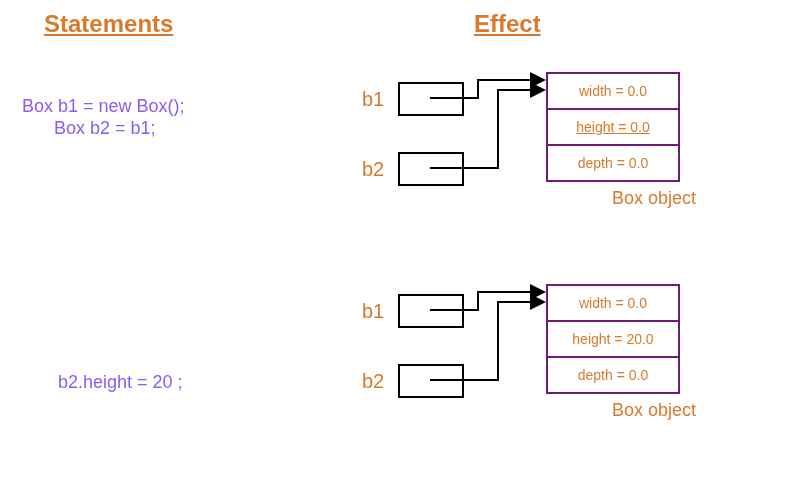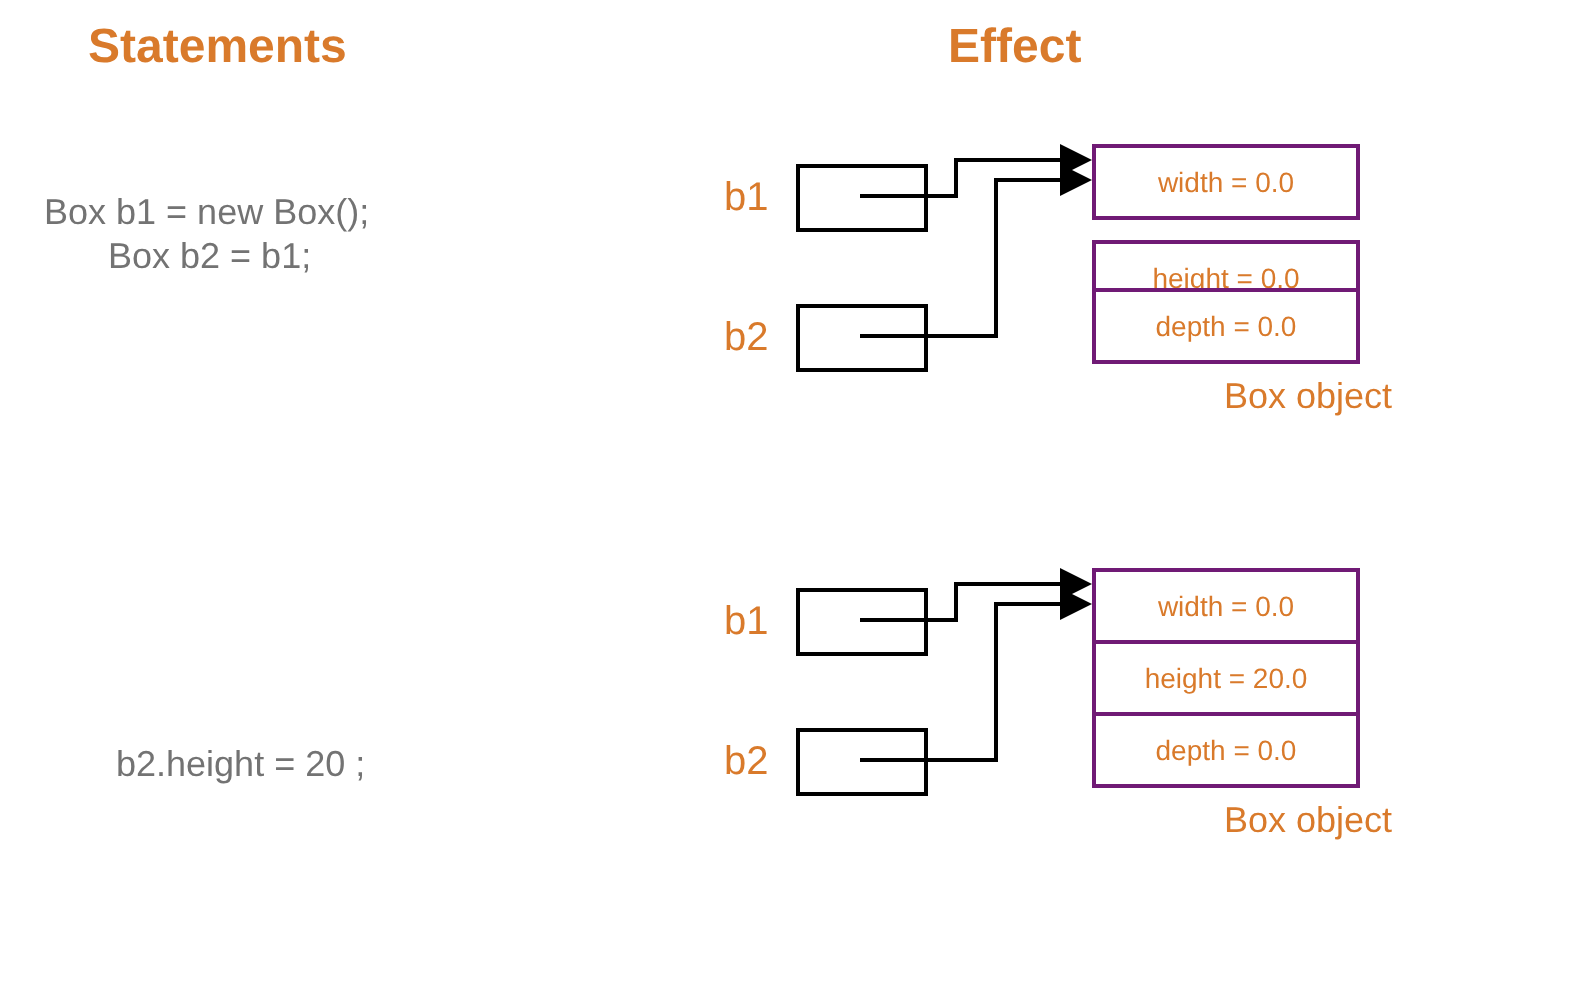--- a/index.html
+++ b/index.html
@@ -12,6 +12,7 @@
   .heading{
     position:absolute;
     font-size:24px;font-weight:700;
+    text-decoration:underline;
     color:#d97a2b;
   }
   .code-line{

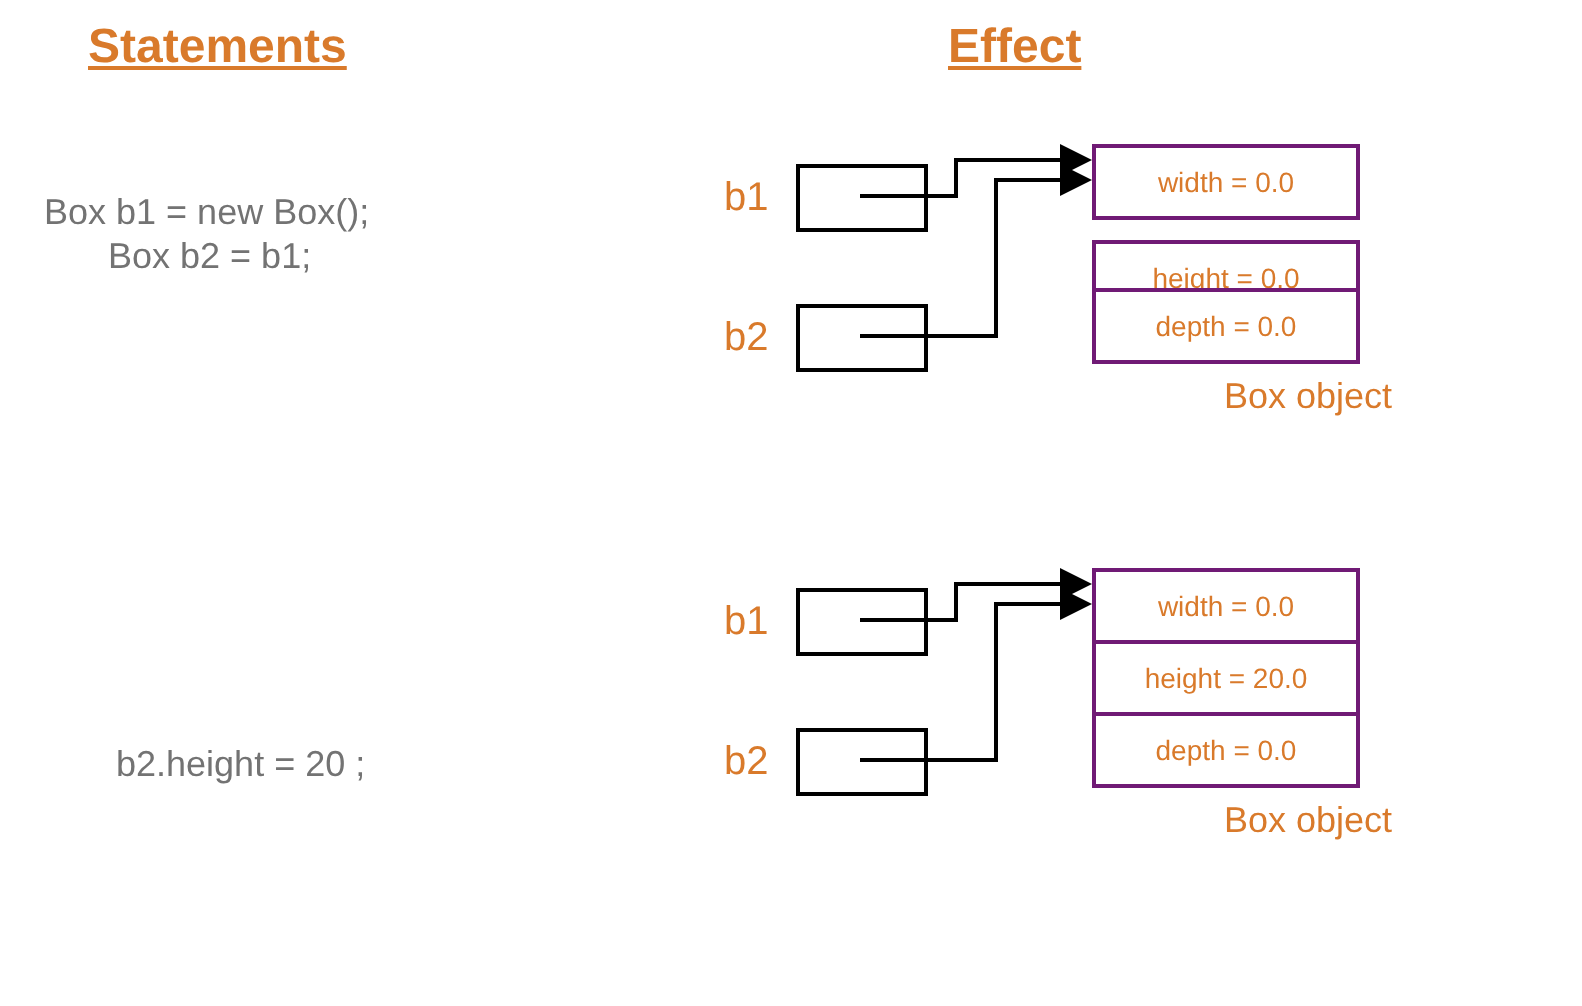--- a/index.html
+++ b/index.html
@@ -16,7 +16,7 @@
     color:#d97a2b;
   }
   .code-line{
-    position:absolute;font-size:18px;color:#737373;
+    position:absolute;font-size:18px;color:#8b5cf6;
     white-space:nowrap;
   }
   .ref-label{

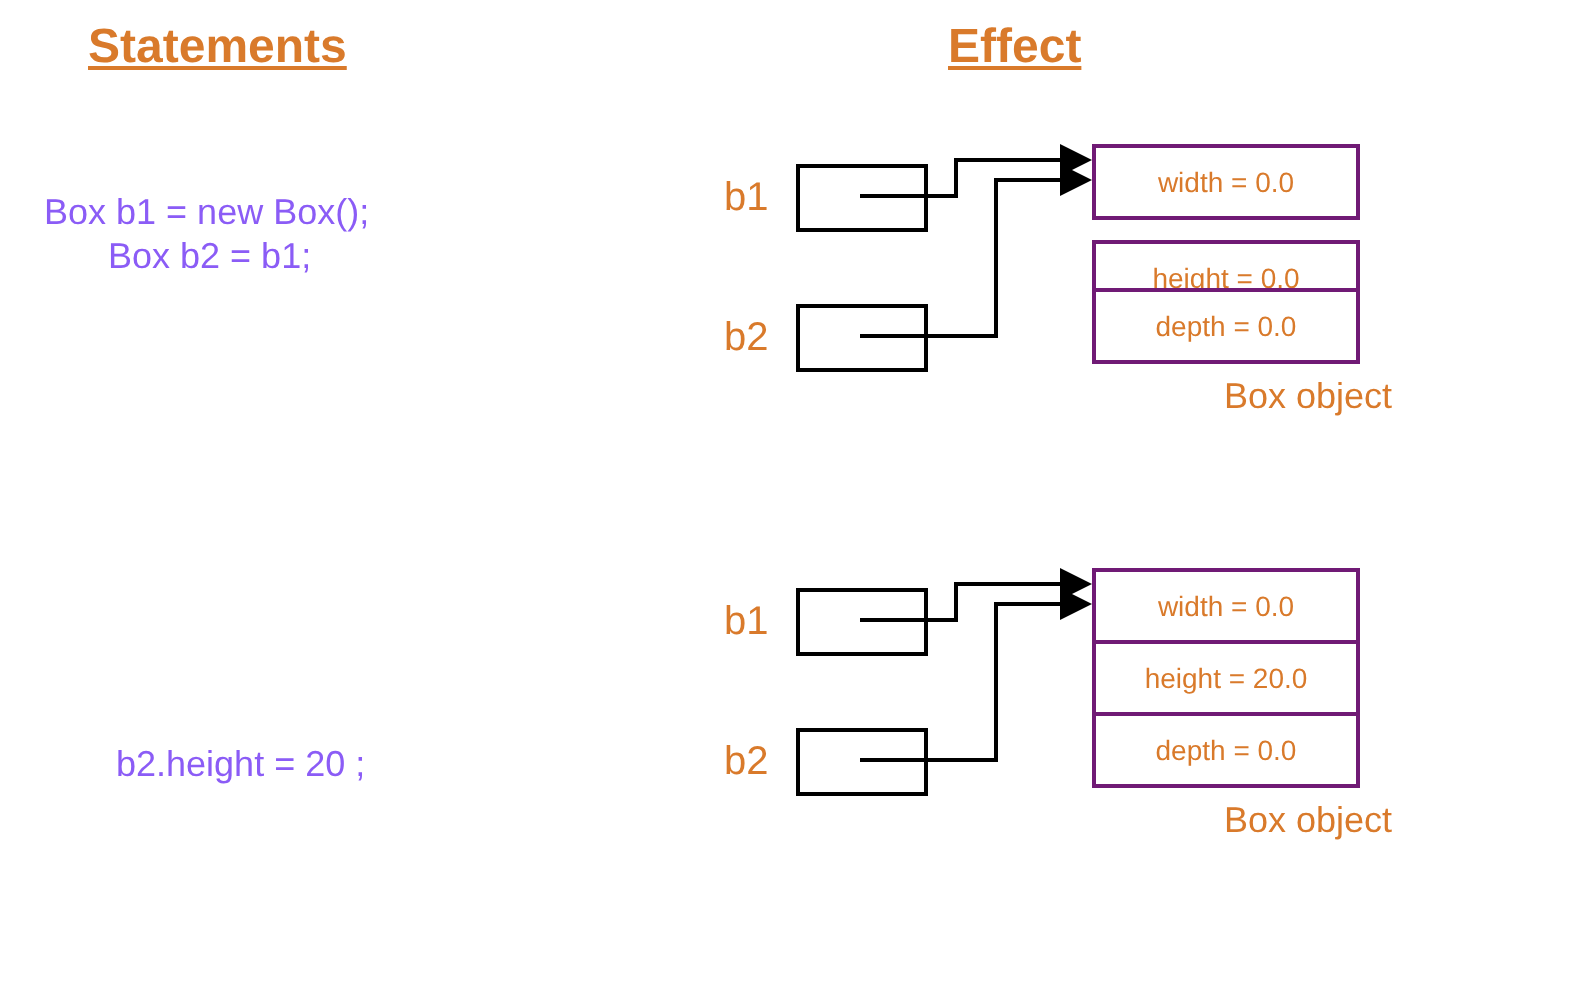--- a/index.html
+++ b/index.html
@@ -53,7 +53,7 @@
 <div class="ref-box" style="left:398px;top:152px;"></div>
 
 <div class="field-cell" style="left:546px;top:72px;">width = 0.0</div>
-<div class="field-cell" style="left:546px;top:120px;">height = 0.0</div>
+<div class="field-cell" style="left:546px;top:108px;text-decoration:underline;">height = 0.0</div>
 <div class="field-cell" style="left:546px;top:144px;">depth = 0.0</div>
 
 <div class="obj-label" style="left:568px;top:188px;">Box object</div>

